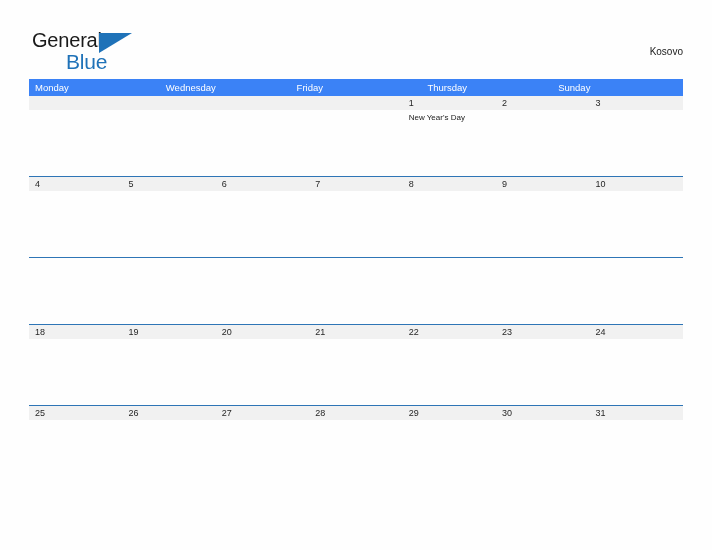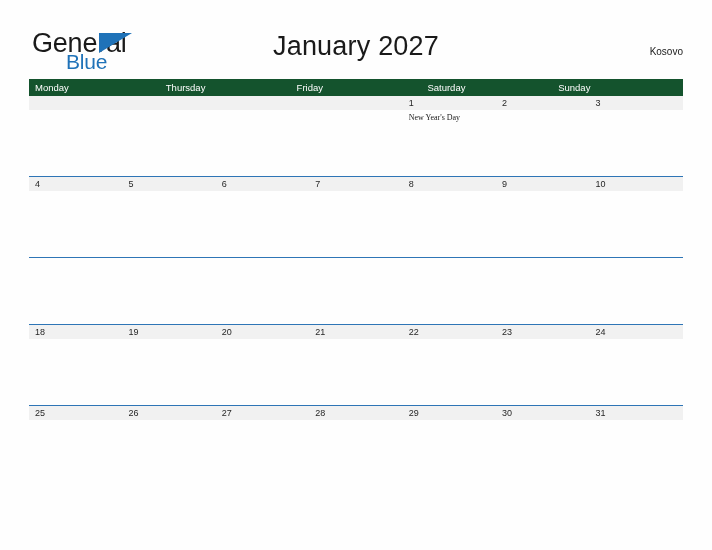--- a/index.html
+++ b/index.html
@@ -41,7 +41,7 @@
     position: absolute;
     left: 0;
     top: 0;
-    font-size: 27px;
+    font-size: 20px;
     color: #1A1A1A;
     letter-spacing: -0.2px;
     font-family: "Liberation Sans", sans-serif;

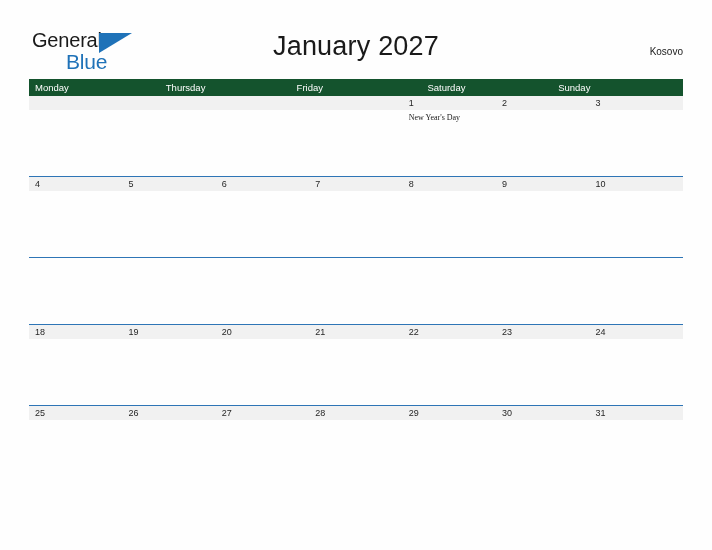--- a/index.html
+++ b/index.html
@@ -167,7 +167,6 @@
       <span class="logo-blue">Blue</span>
     </div>
 
-    <div class="title">January 2027</div>
 
     <div class="country">Kosovo</div>
 

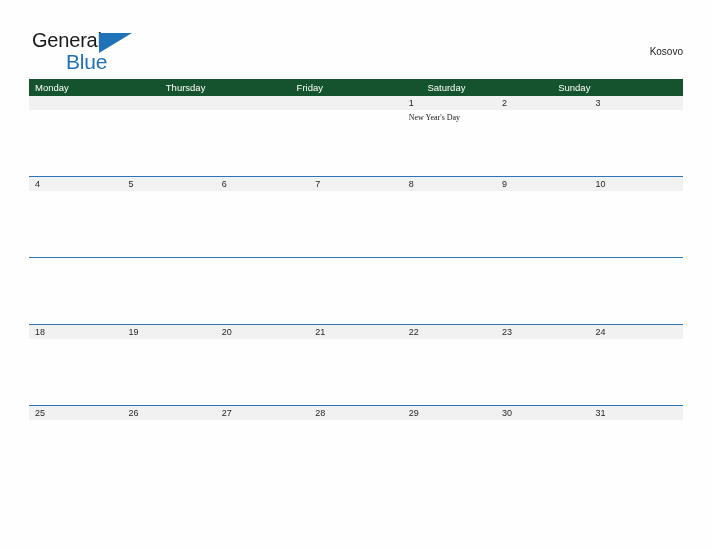--- a/index.html
+++ b/index.html
@@ -97,7 +97,7 @@
     display: flex;
     width: 654px;
     height: 17px;
-    background: #14532d;
+    background: #3b82f6;
   }
   .weekday-cell {
     flex: 1 1 0;

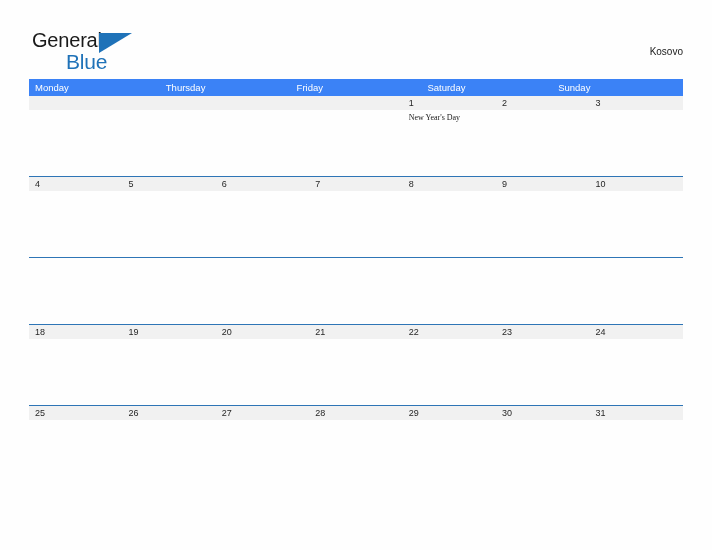--- a/index.html
+++ b/index.html
@@ -176,6 +176,7 @@
 
     <div class="weekday-row">
       <div class="weekday-cell">Monday</div>
+      <div class="weekday-cell">Wednesday</div>
       <div class="weekday-cell">Thursday</div>
       <div class="weekday-cell">Friday</div>
       <div class="weekday-cell">Saturday</div>

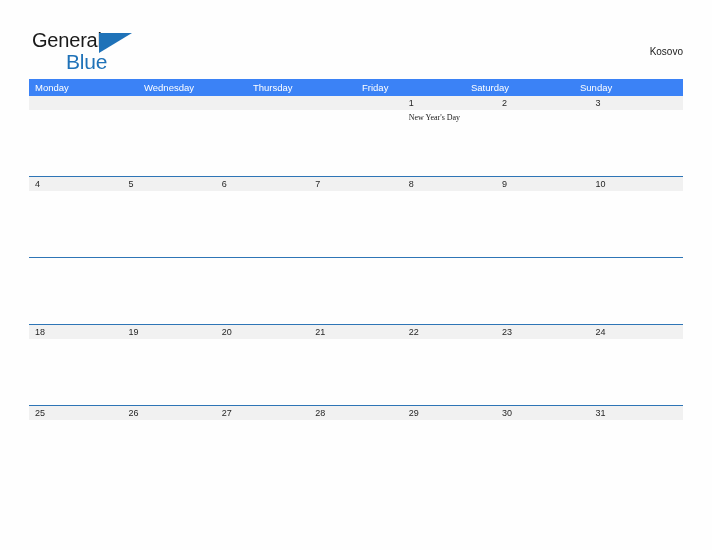--- a/index.html
+++ b/index.html
@@ -177,8 +177,8 @@
     <div class="weekday-row">
       <div class="weekday-cell">Monday</div>
       <div class="weekday-cell">Wednesday</div>
+      <div class="weekday-cell">Friday</div>
       <div class="weekday-cell">Thursday</div>
-      <div class="weekday-cell">Friday</div>
       <div class="weekday-cell">Saturday</div>
       <div class="weekday-cell">Sunday</div>
     </div>

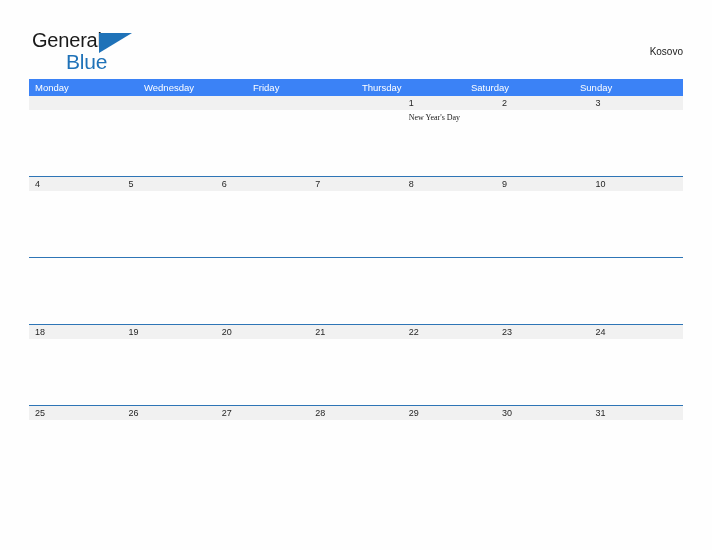--- a/index.html
+++ b/index.html
@@ -179,7 +179,6 @@
       <div class="weekday-cell">Wednesday</div>
       <div class="weekday-cell">Friday</div>
       <div class="weekday-cell">Thursday</div>
-      <div class="weekday-cell">Saturday</div>
       <div class="weekday-cell">Sunday</div>
     </div>
 

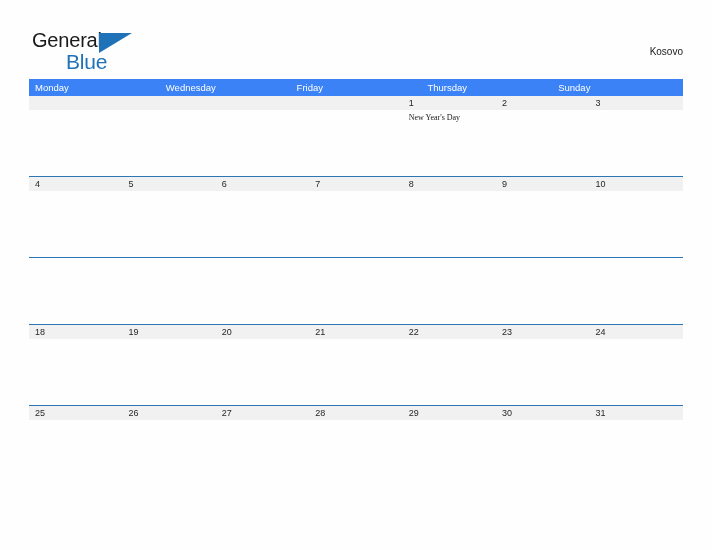--- a/index.html
+++ b/index.html
@@ -147,7 +147,7 @@
     font-size: 8px;
     line-height: 11.5px;
     color: #1A1A1A;
-    font-family: Liberation Serif, serif;
+    font-family: Liberation Sans, sans-serif;
     word-wrap: break-word;
   }
   .event-cell .evt {

